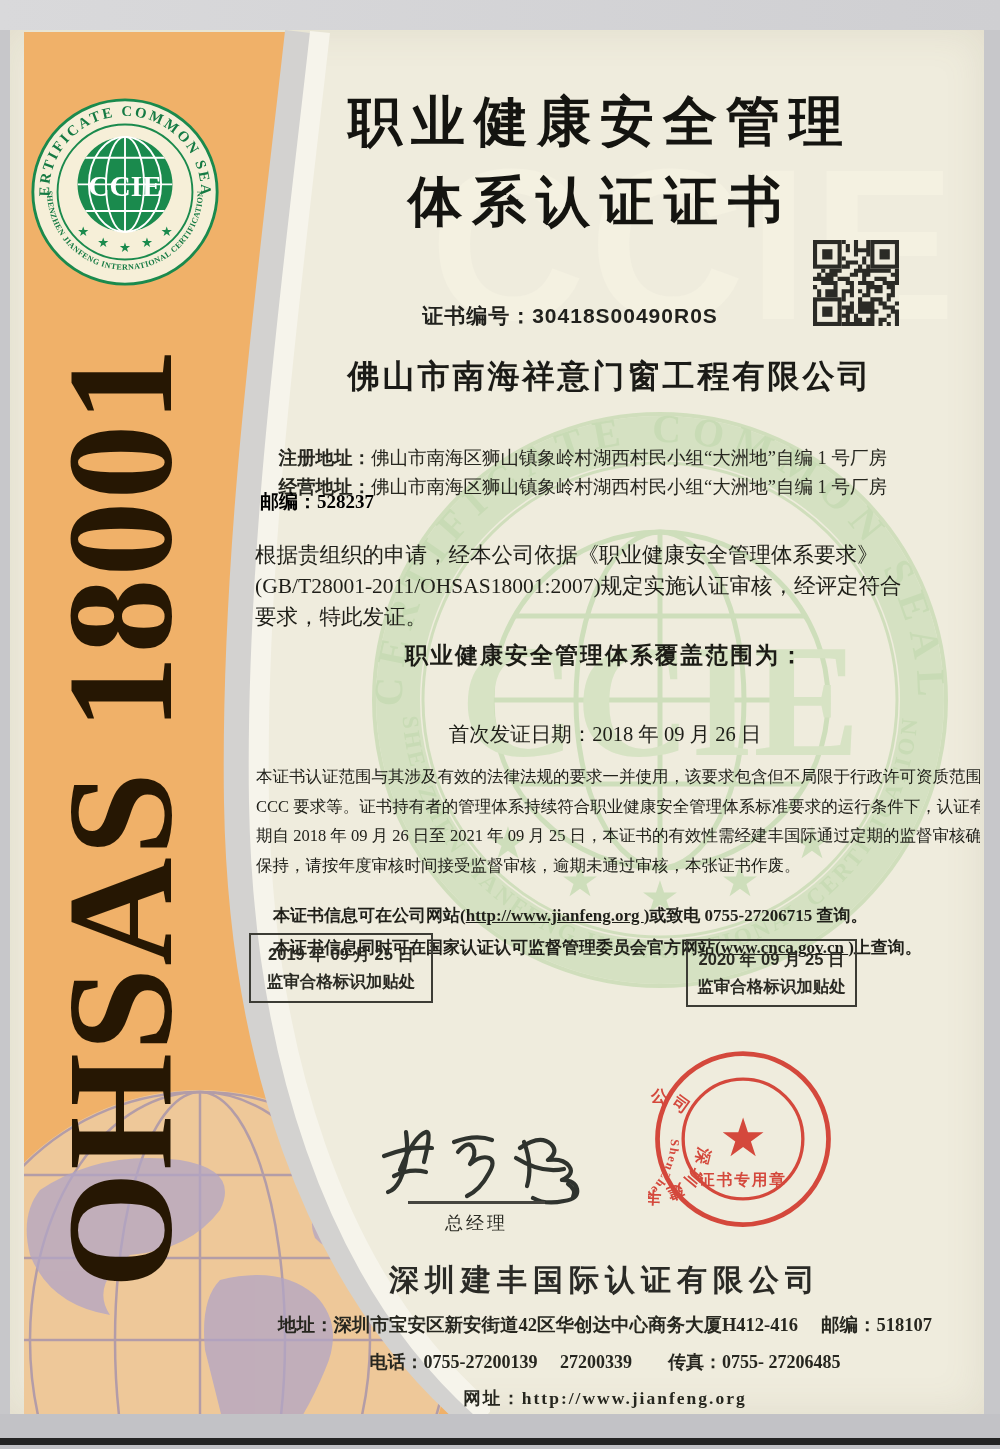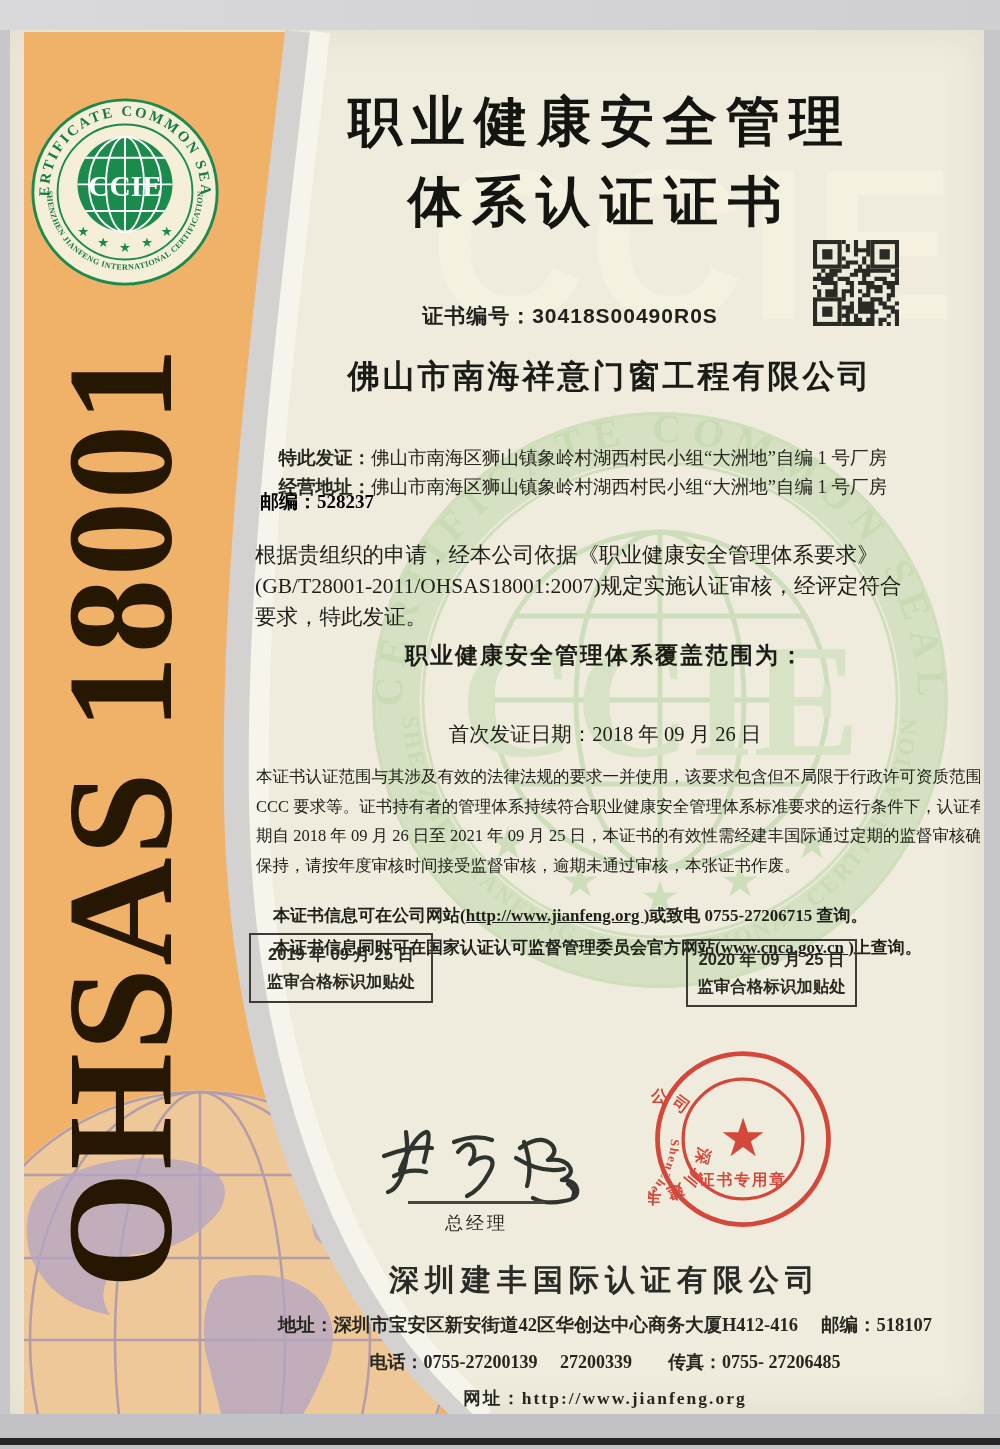--- a/index.html
+++ b/index.html
@@ -191,7 +191,7 @@
   <div class="abs ctr" id="company">佛山市南海祥意门窗工程有限公司</div>
 
   <div class="abs addr" id="addr1">
-    <b>特此发证：</b><span>佛山市南海区狮山镇象岭村湖西村民小组“大洲地”自编 1 号厂房</span>
+    <b>注册地址：</b><span>佛山市南海区狮山镇象岭村湖西村民小组“大洲地”自编 1 号厂房</span>
   </div>
   <div class="abs addr" id="addr2">
     <b>经营地址：</b><span>佛山市南海区狮山镇象岭村湖西村民小组“大洲地”自编 1 号厂房</span>

